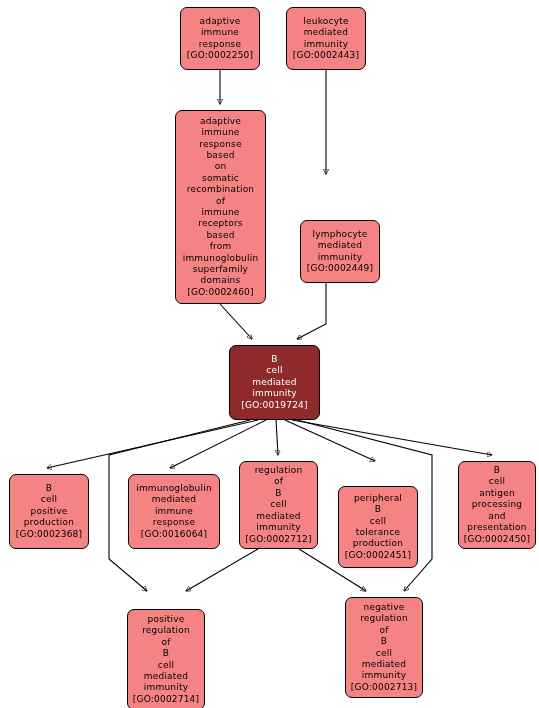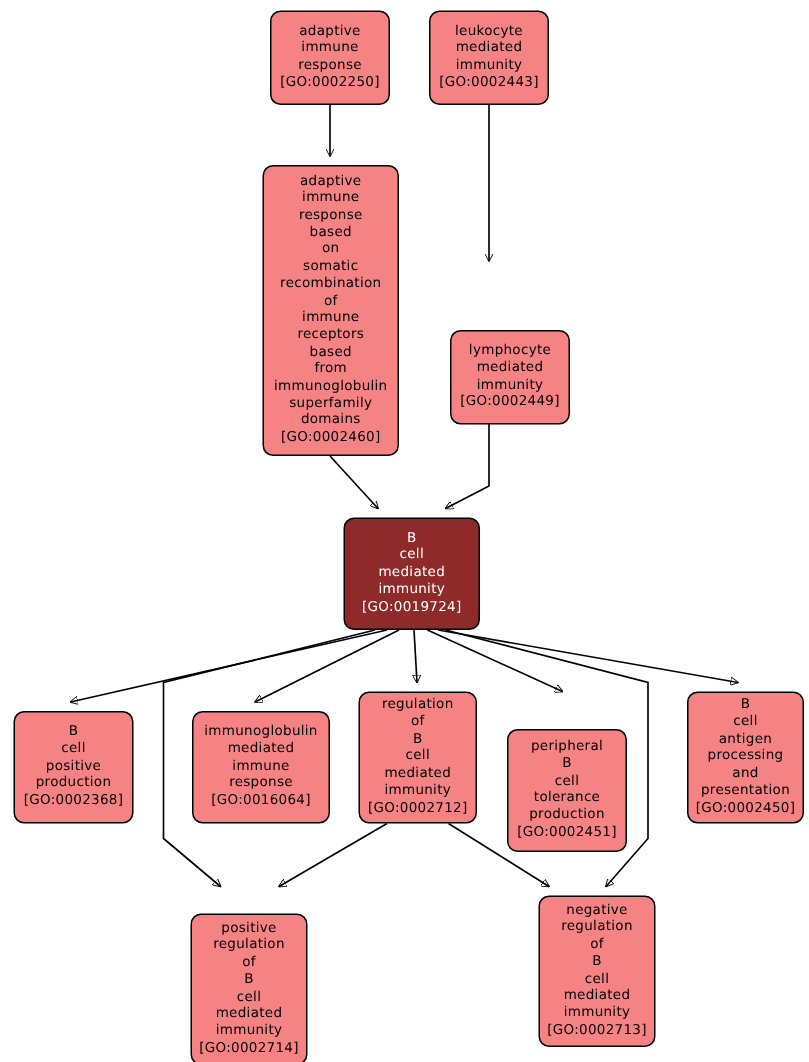--- a/index.html
+++ b/index.html
@@ -186,7 +186,7 @@
         <span class="word">immunity</span>
         <span class="goid">[GO:0002714]</span>
       </div>
-      <div class="go-node" style="left: 359px; top: 597px; width: 78px; height: 101px;">
+      <div class="go-node" style="left: 345px; top: 597px; width: 78px; height: 101px;">
         <span class="word">negative</span>
         <span class="word">regulation</span>
         <span class="word">of</span>

